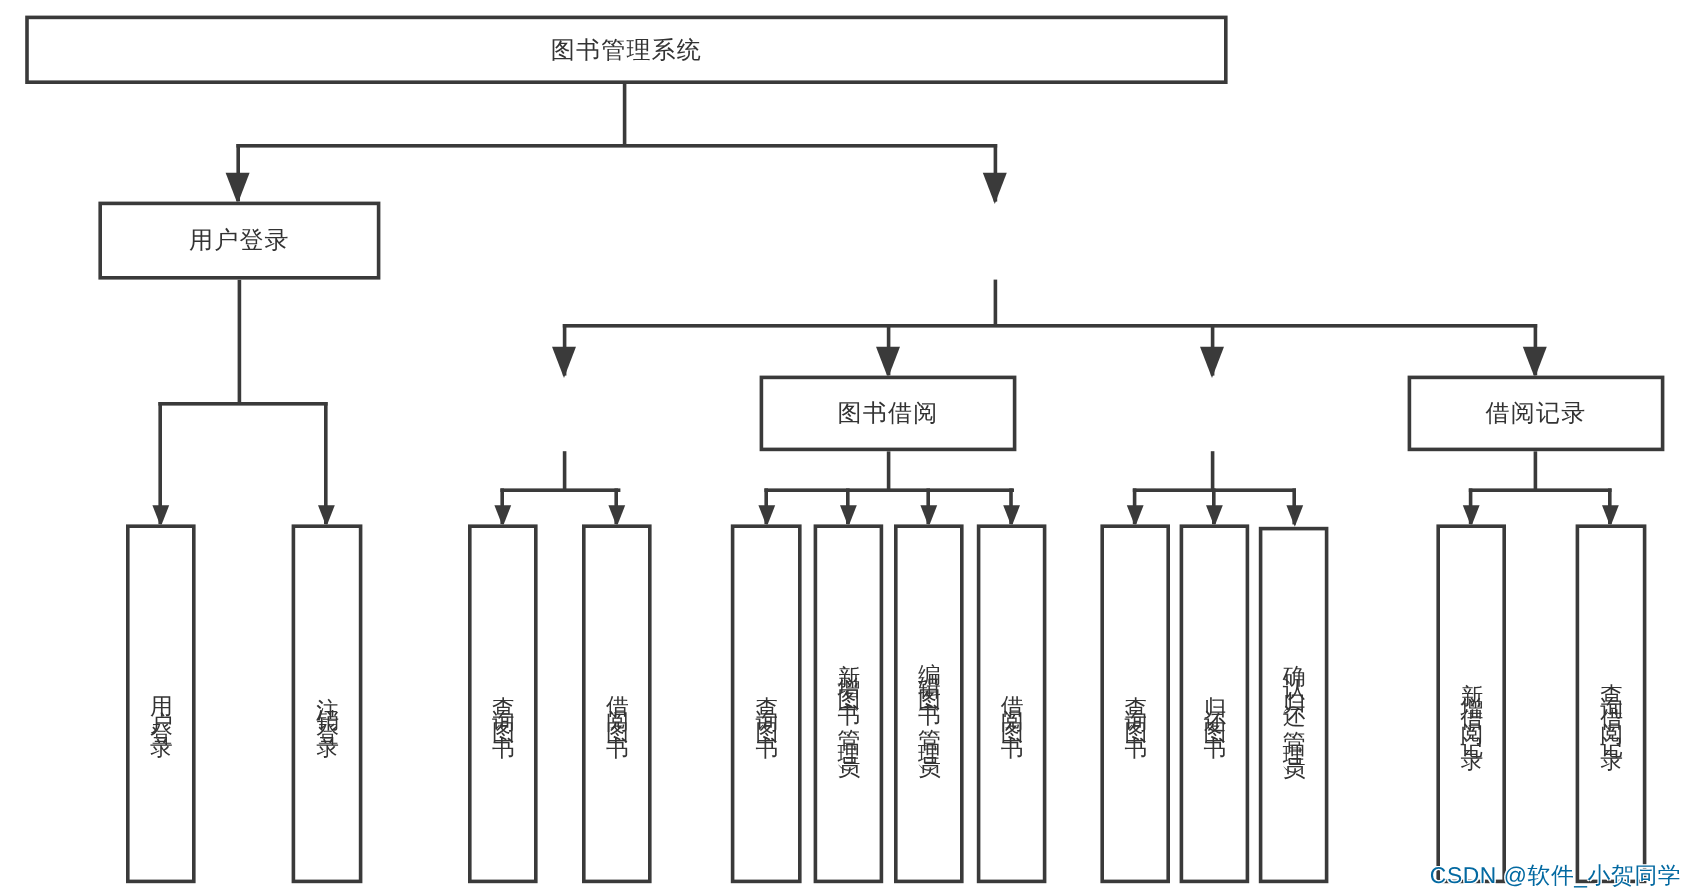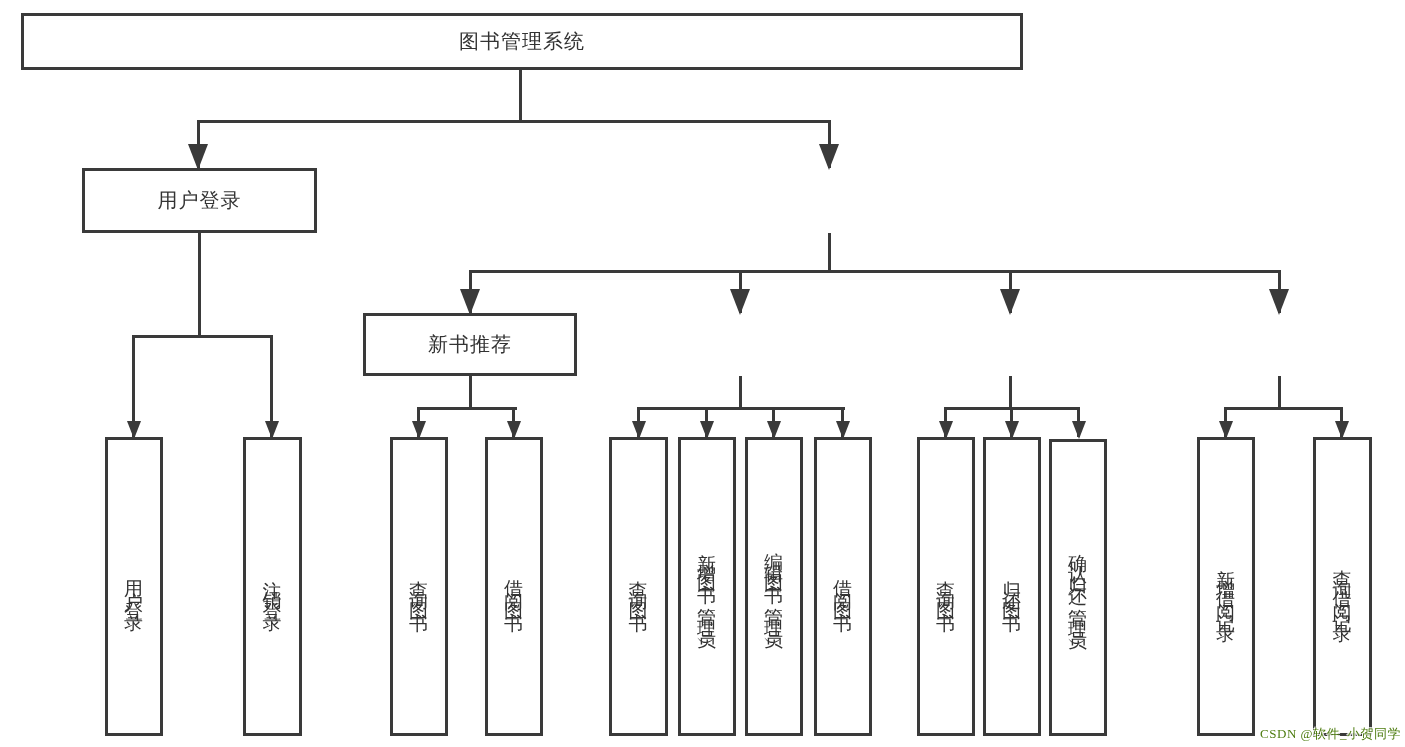--- a/index.html
+++ b/index.html
@@ -5,7 +5,7 @@
   html,body{margin:0;padding:0;background:#ffffff;}
   .canvas{
     position:relative;width:1405px;height:747px;background:#ffffff;overflow:hidden;
-    font-family:Liberation Serif, serif;color:#333333;
+    font-family:Liberation Sans, sans-serif;color:#333333;
   }
   .node{
     position:absolute;box-sizing:border-box;border:3px solid #3a3a3a;background:#ffffff;

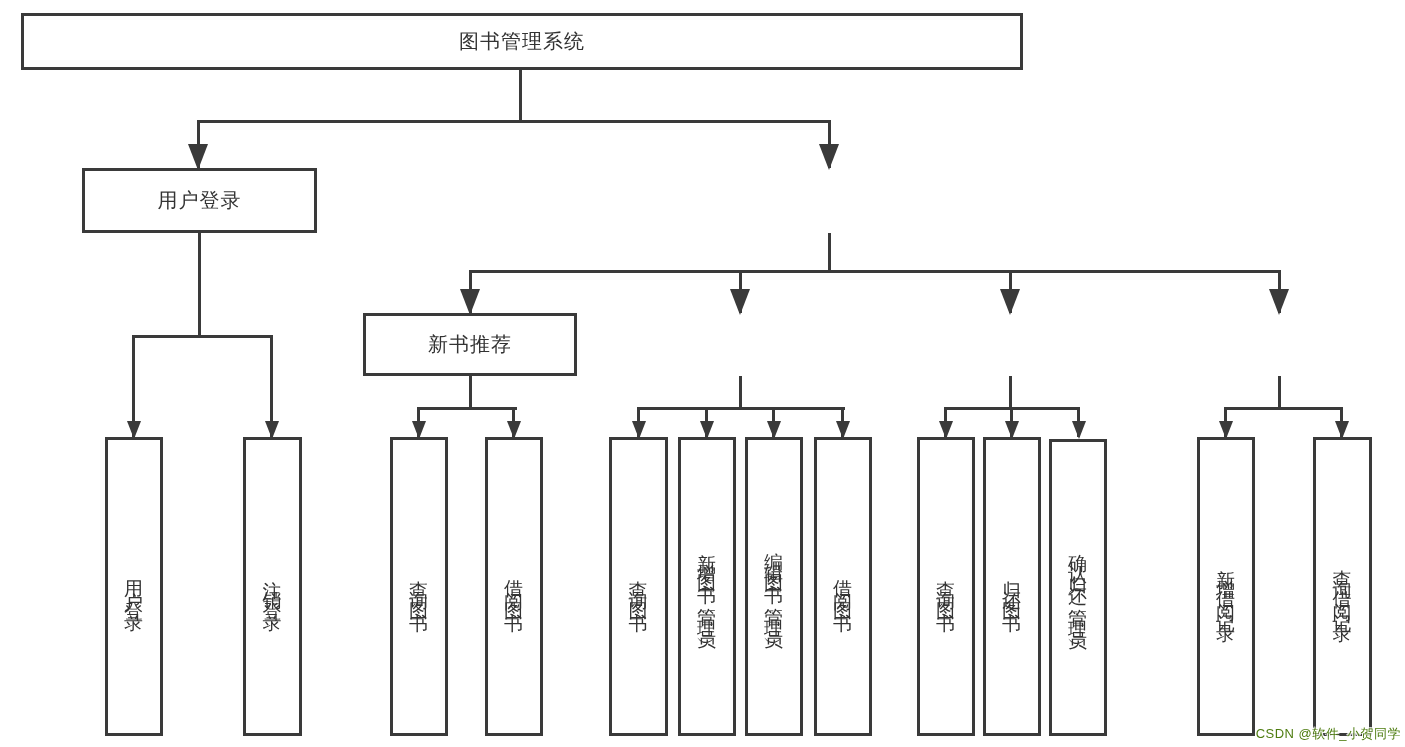--- a/index.html
+++ b/index.html
@@ -103,9 +103,6 @@
     <span>用户登录</span>
   </div>
 
-  <div class="node hnode" style="left:363px;top:313px;width:214px;height:63px;">
-    <span>新书推荐</span>
-  </div>
 
   <div class="node leaf" style="left:105px;top:437px;width:58px;height:299px;">
     <span class="vtext">用户登录</span>

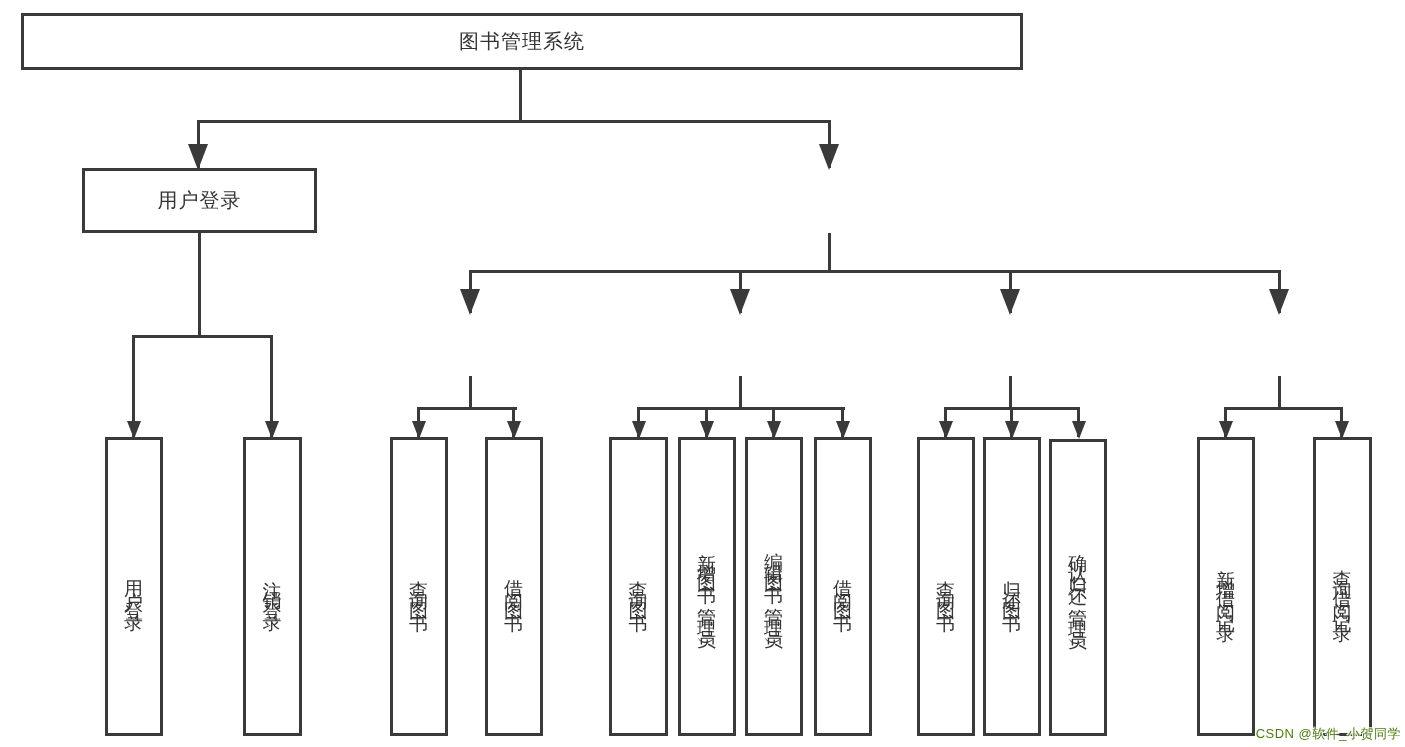--- a/index.html
+++ b/index.html
@@ -103,6 +103,9 @@
     <span>用户登录</span>
   </div>
 
+  <div class="node hnode" style="left:633px;top:313px;width:214px;height:63px;">
+    <span>图书借阅</span>
+  </div>
 
   <div class="node leaf" style="left:105px;top:437px;width:58px;height:299px;">
     <span class="vtext">用户登录</span>

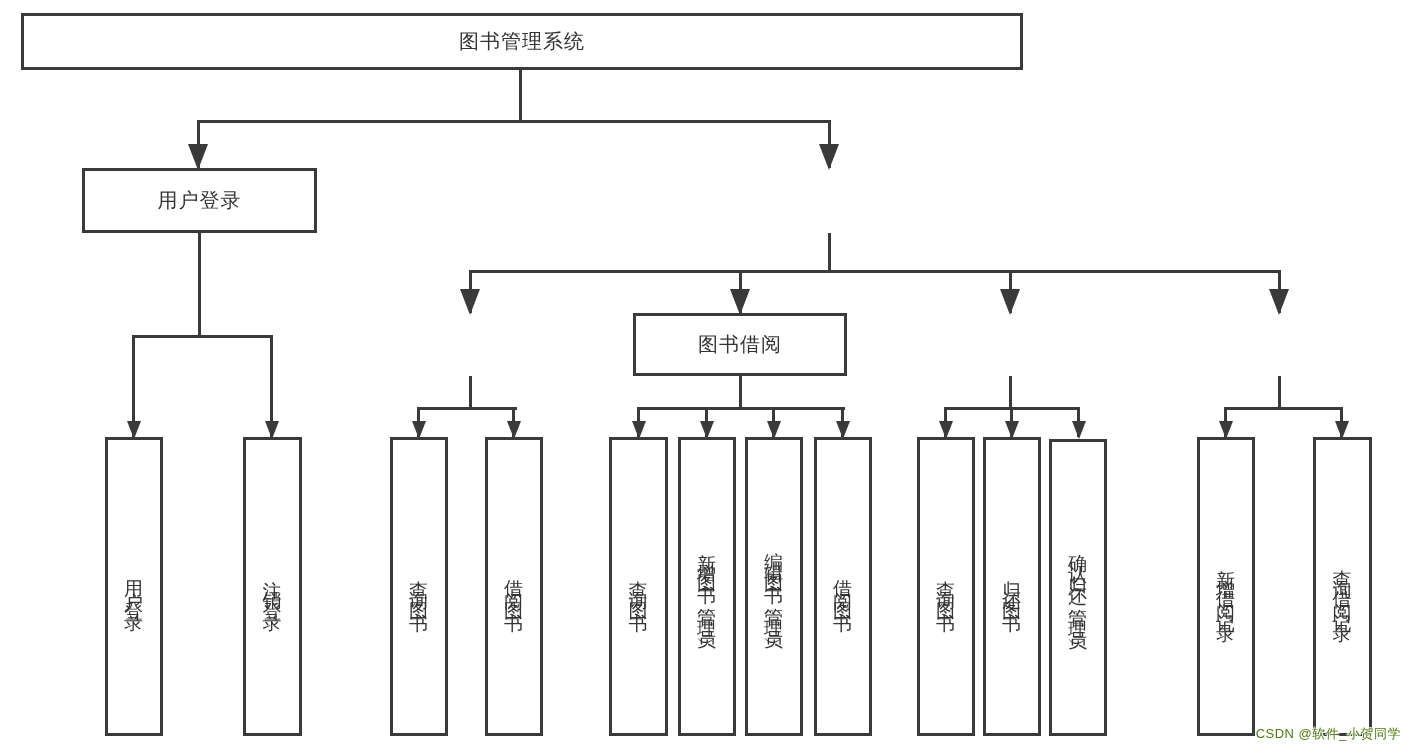--- a/index.html
+++ b/index.html
@@ -106,6 +106,9 @@
   <div class="node hnode" style="left:633px;top:313px;width:214px;height:63px;">
     <span>图书借阅</span>
   </div>
+  <div class="node hnode" style="left:1173px;top:313px;width:214px;height:63px;">
+    <span>借阅记录</span>
+  </div>
 
   <div class="node leaf" style="left:105px;top:437px;width:58px;height:299px;">
     <span class="vtext">用户登录</span>

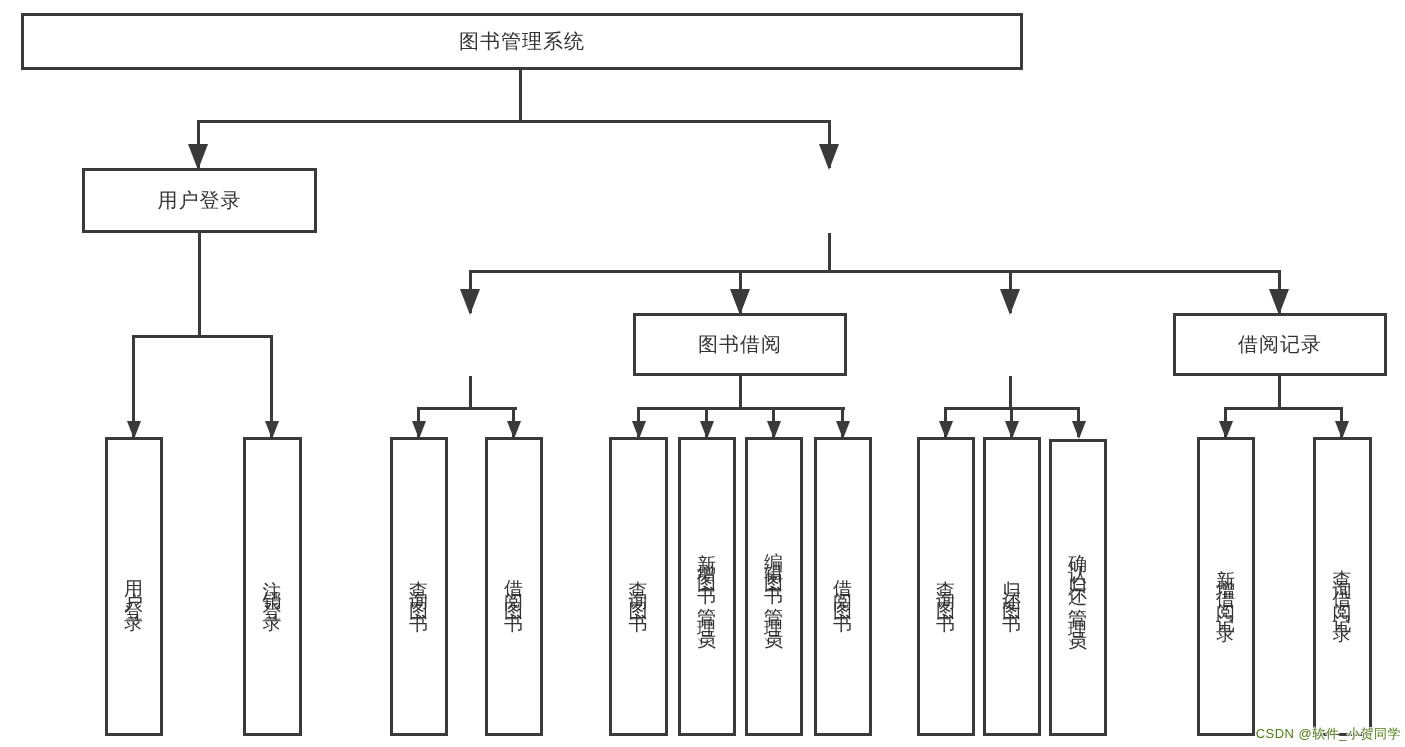--- a/index.html
+++ b/index.html
@@ -26,7 +26,7 @@
     border-left:7px solid transparent;border-right:7px solid transparent;
     border-top:18px solid #3a3a3a;}
   .watermark{
-    position:absolute;right:4px;bottom:4px;font-size:13px;color:#4d7c0f;
+    position:absolute;right:4px;bottom:4px;font-size:19px;color:#0369a1;
     letter-spacing:0.5px;white-space:nowrap;
     text-shadow:1px 1px 0 #ffffff,-1px -1px 0 #ffffff,1px -1px 0 #ffffff,-1px 1px 0 #ffffff;
   }

